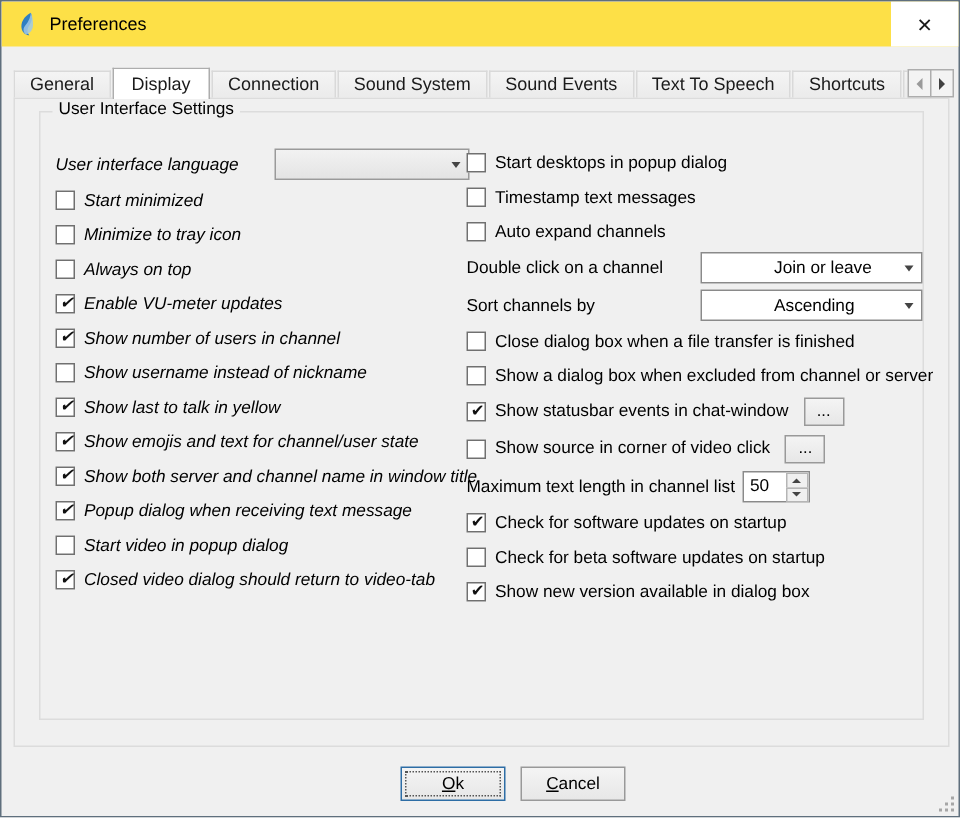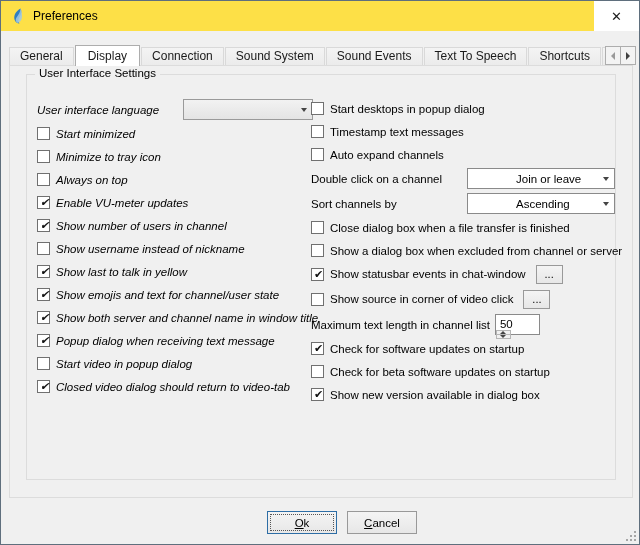--- a/index.html
+++ b/index.html
@@ -73,7 +73,7 @@
 
   
   .spin { margin-left:5px; width:45px; height:21px; border:1px solid #8a8a8a; background:#fff;
-          display:flex;flex-direction:column; }
+          display:flex; }
   .spin-val { flex:1; padding:3px 0 0 4px; }
   .spin-btns { width:15px; flex:none; display:flex; flex-direction:column; }
   .spin-b { flex:1; background:#f0f0f0; border:1px solid #b5b5b5; display:flex;

